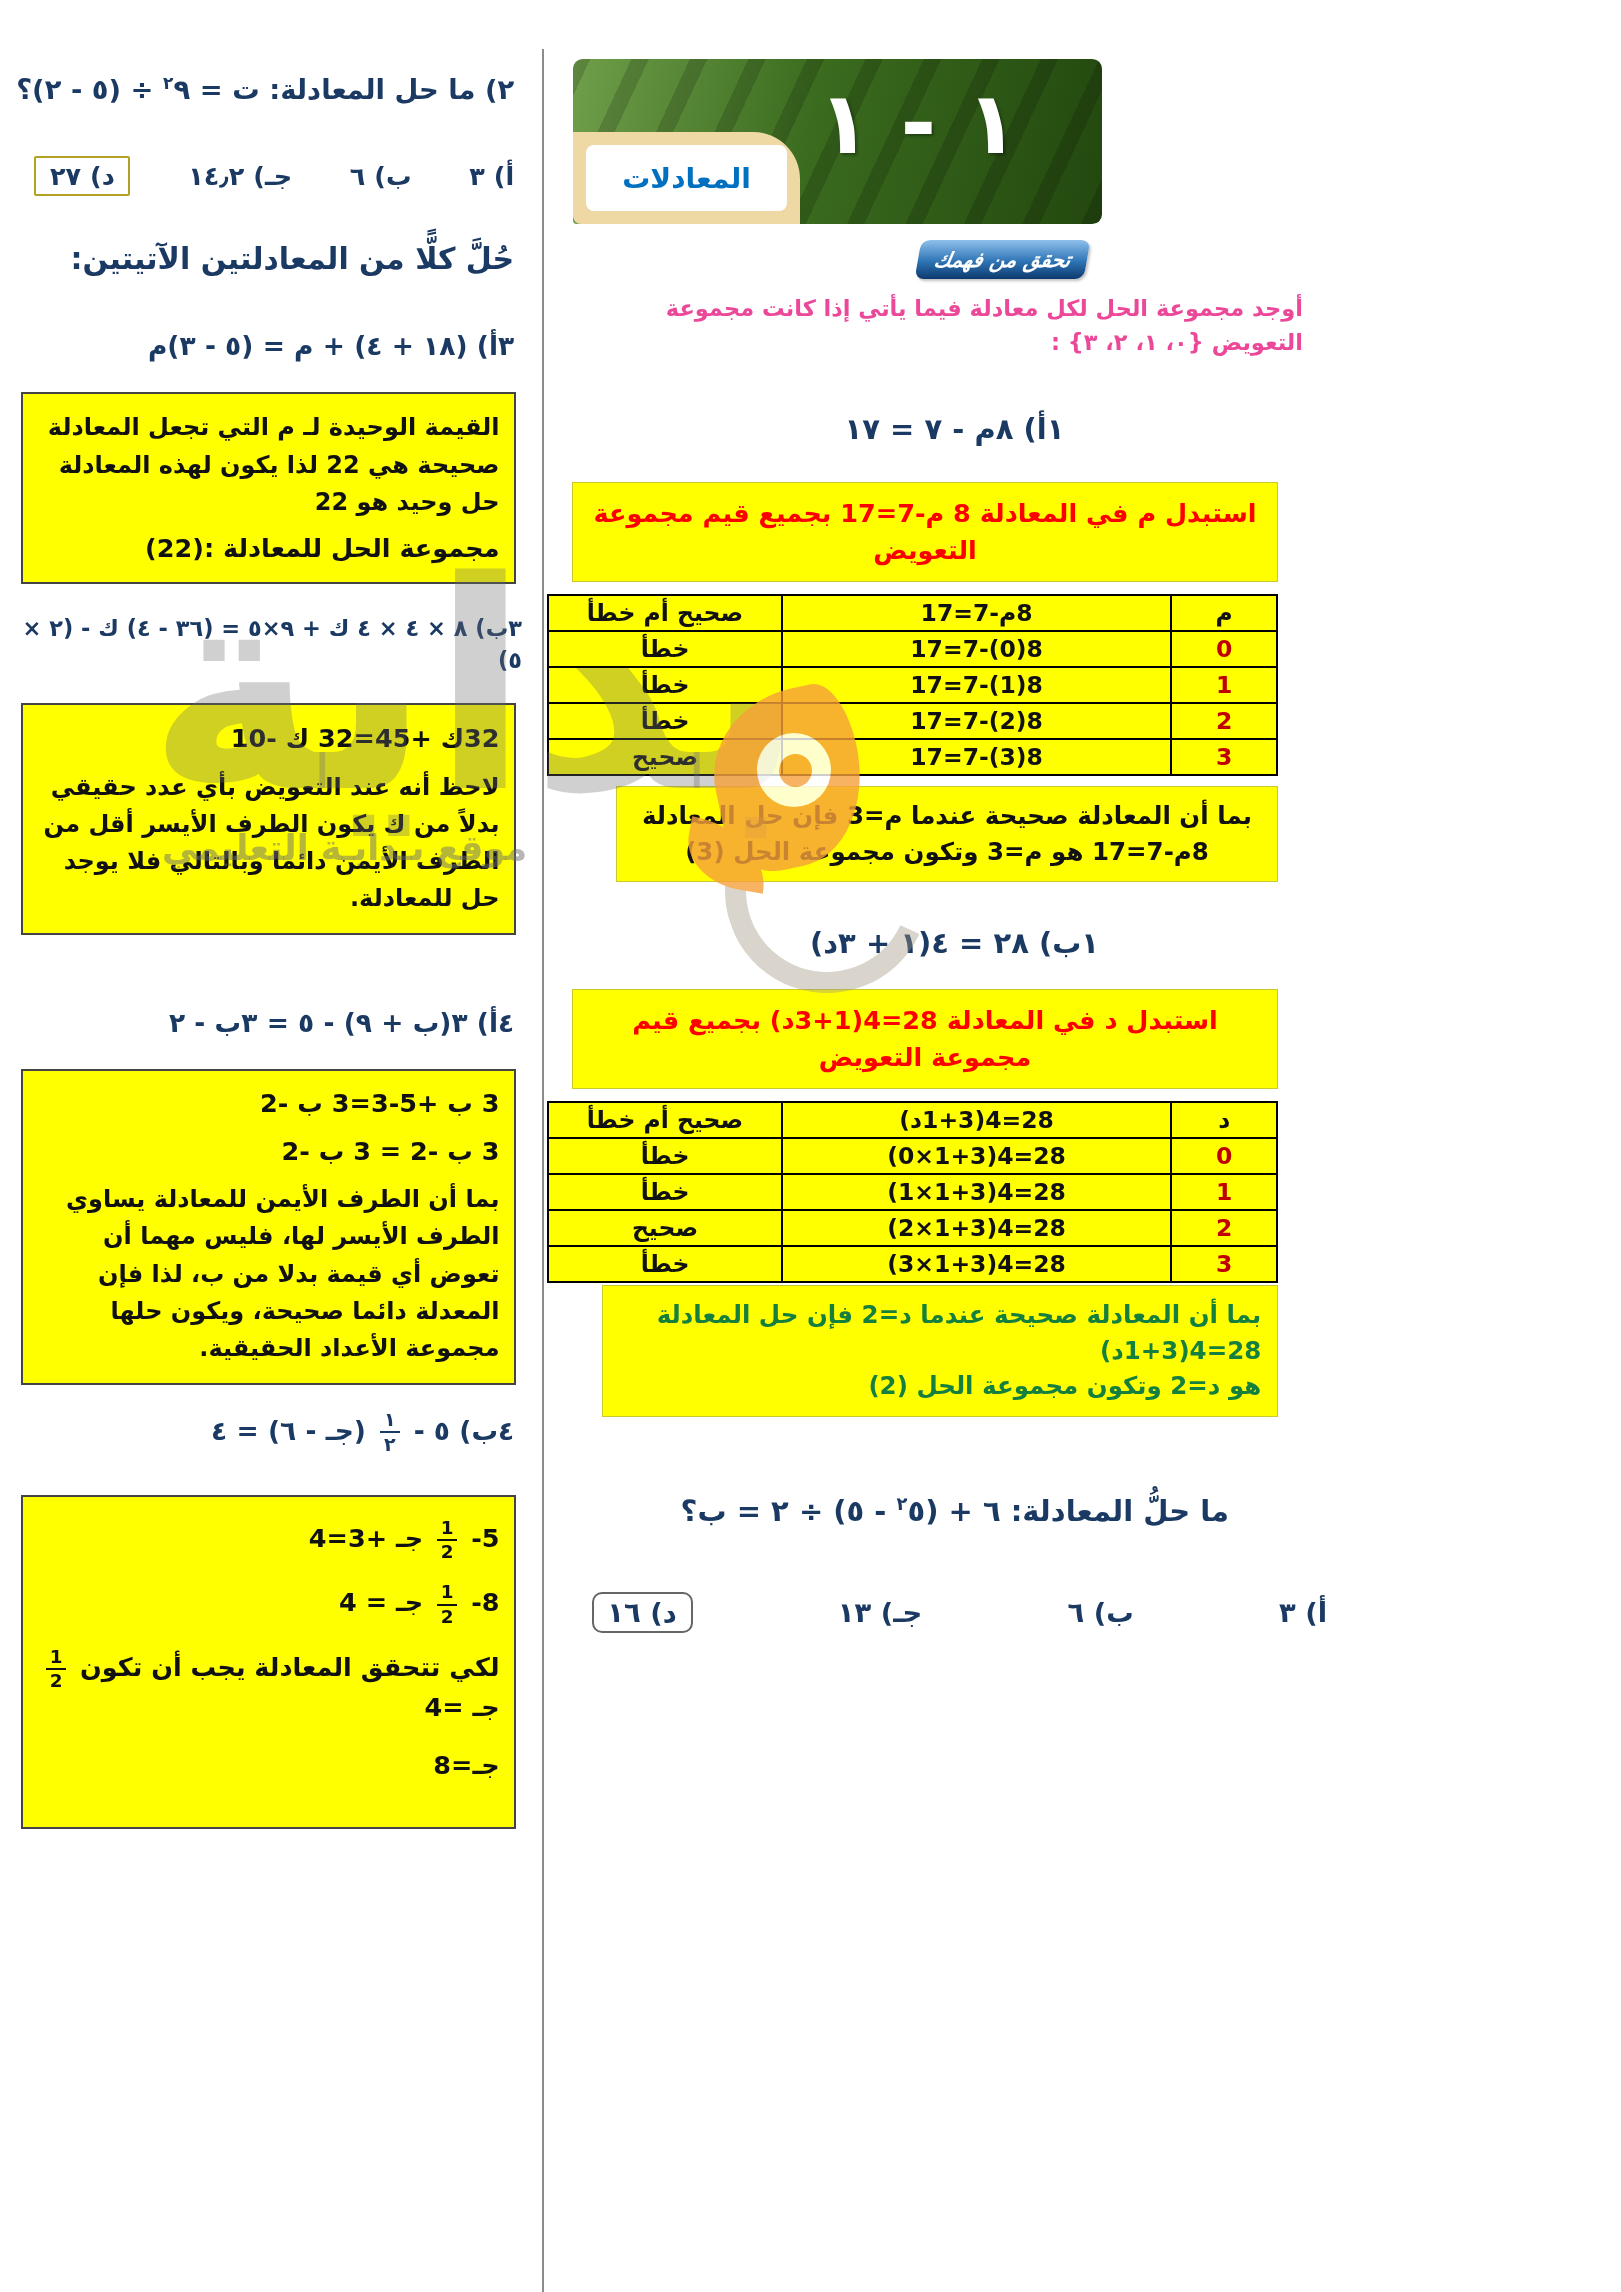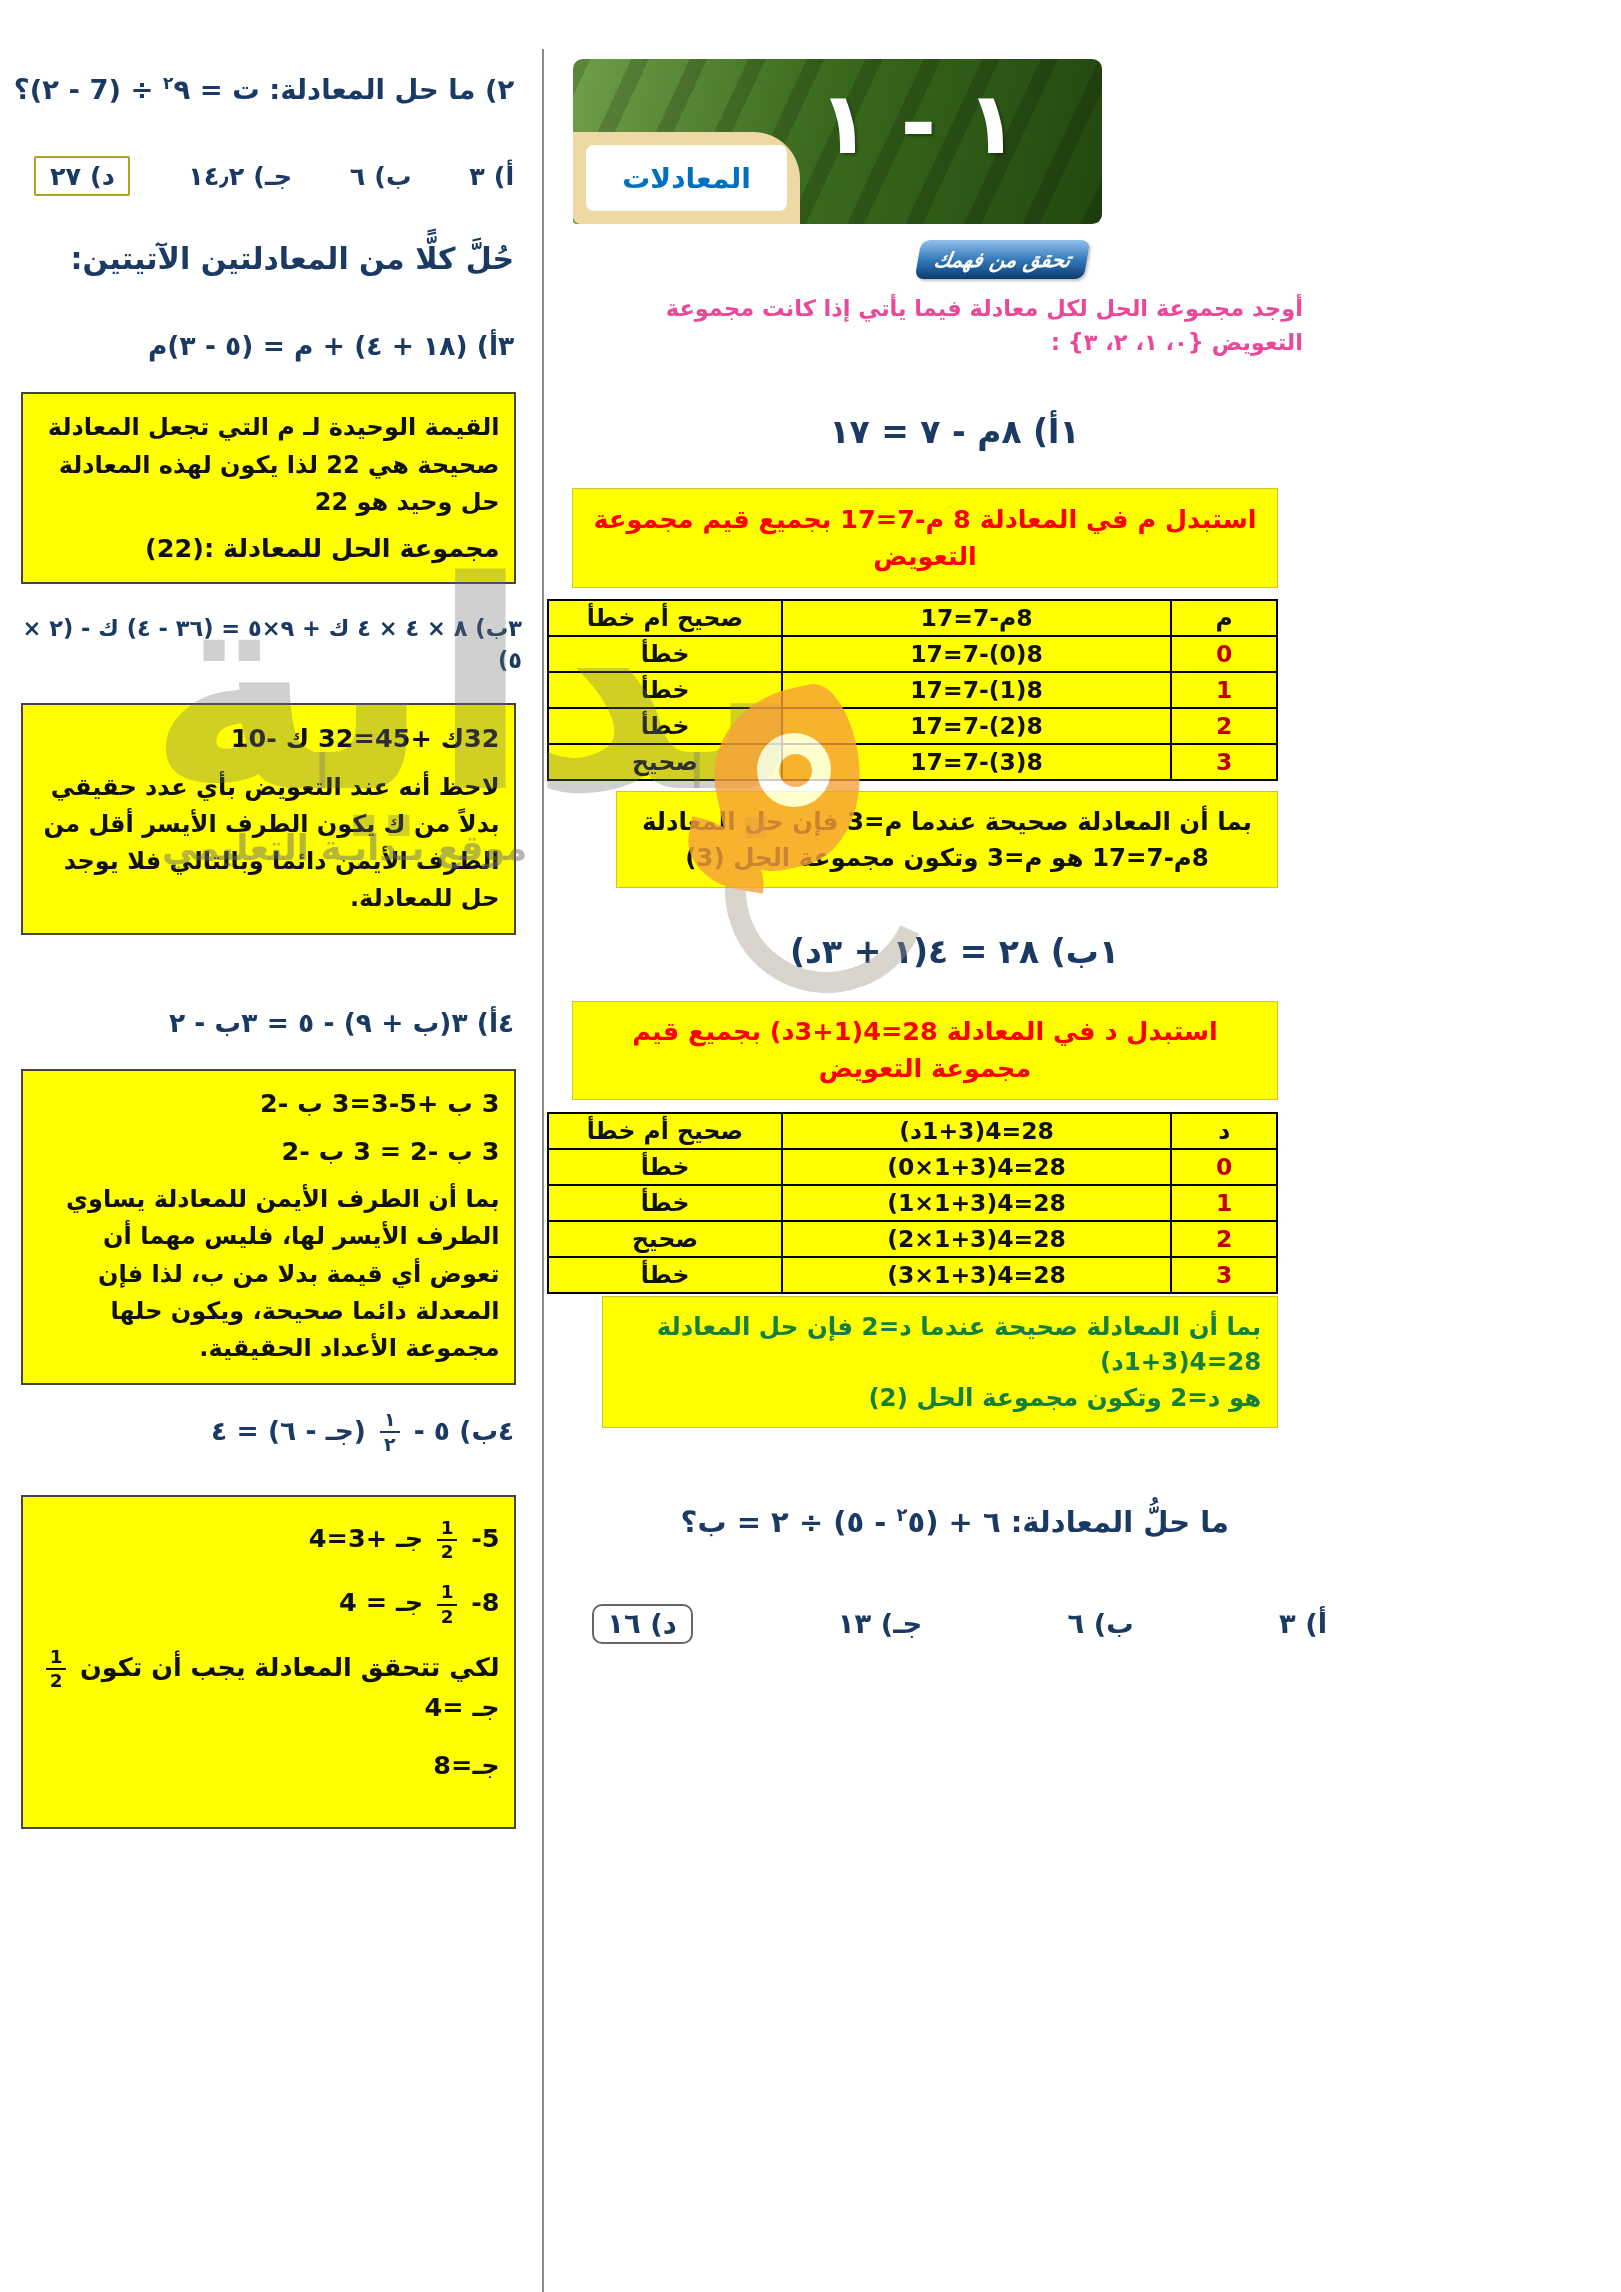--- a/index.html
+++ b/index.html
@@ -223,7 +223,7 @@
 
   <div class="col col-left">
 
-    <div class="q-label q2-line tright"><span>٢)  ما حل المعادلة:  ت = ٩</span><span class="sup">٢</span><span> ÷ (7 - ٢)؟</span></div>
+    <div class="q-label q2-line tright"><span>٢)  ما حل المعادلة:  ت = ٩</span><span class="sup">٢</span><span> ÷ (٥ - ٢)؟</span></div>
 
     <div class="options options-left">
       <span class="opt">أ)  ٣</span>

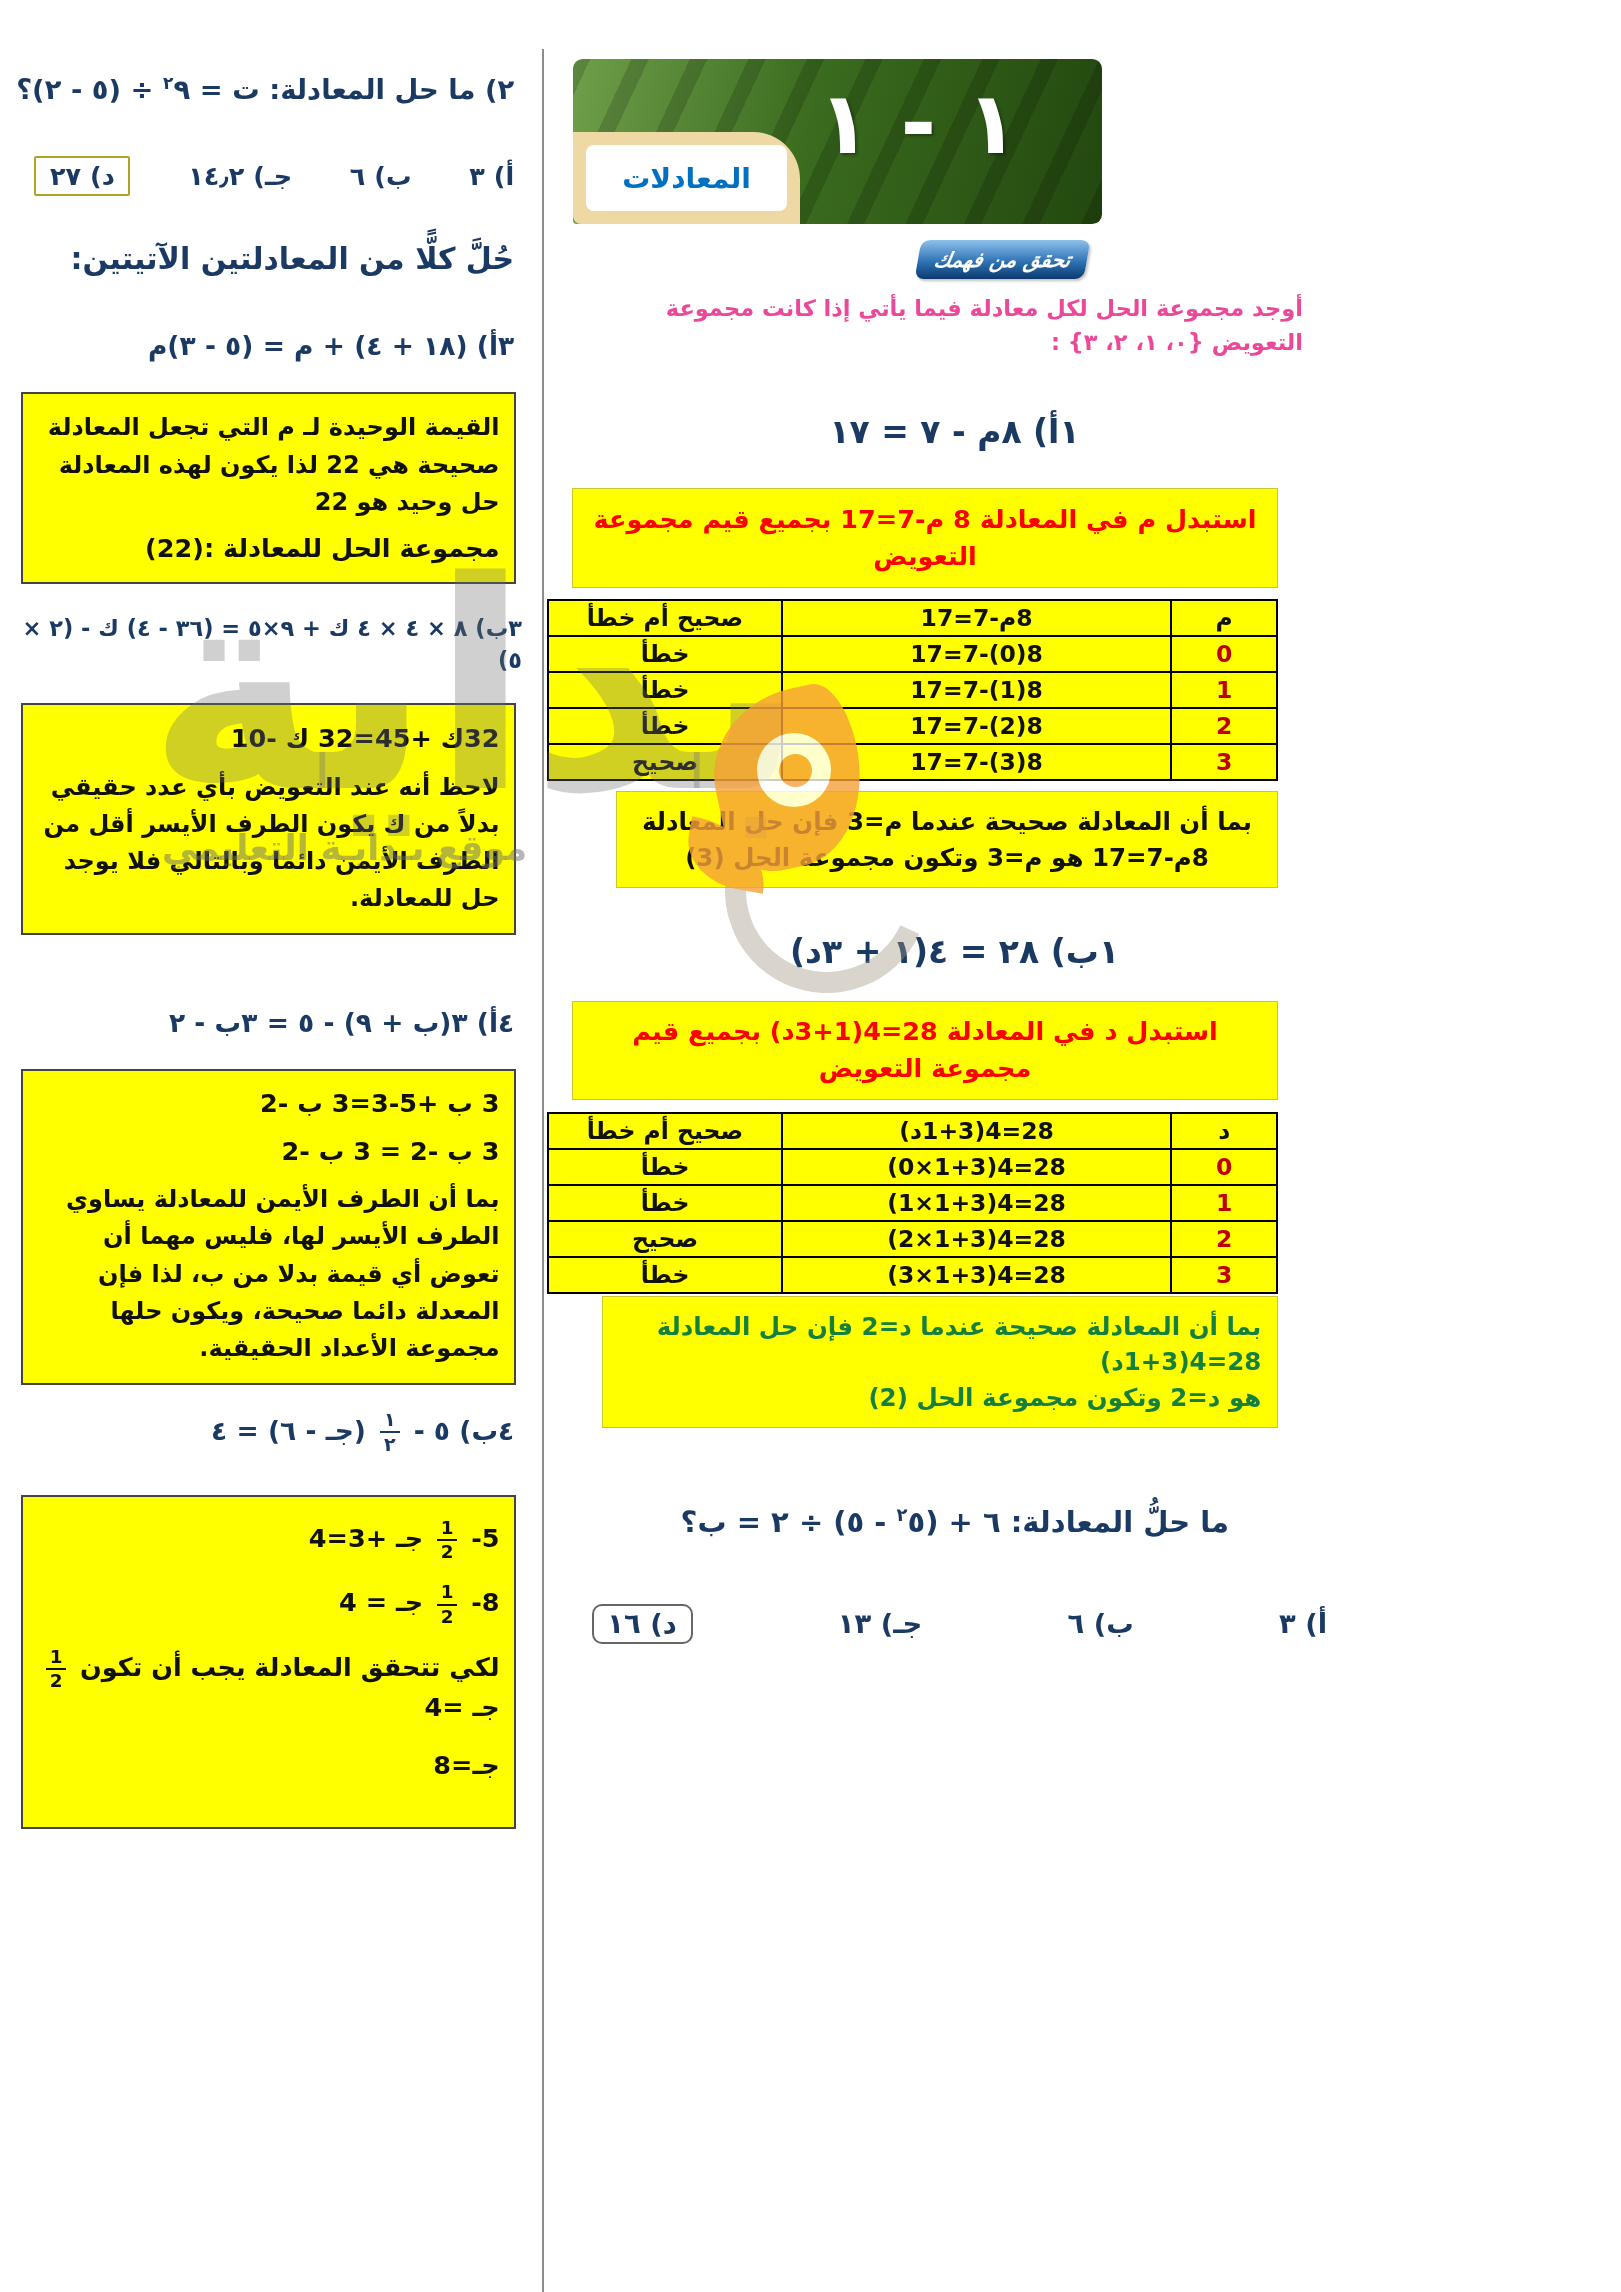--- a/index.html
+++ b/index.html
@@ -39,7 +39,7 @@
 
   
   .intro{margin:13.7px 34px 0 9.8px;font-size:22.5px;font-weight:bold;color:#ec4899;text-align:right;line-height:1.5;}
-  .q-label{color:#1b3a63;font-weight:bold;font-size:33px;line-height:1.4;}
+  .q-label{color:#1b3a63;font-weight:bold;font-size:29px;line-height:1.4;}
   .center{text-align:center;}
   .tright{text-align:right;}
 

